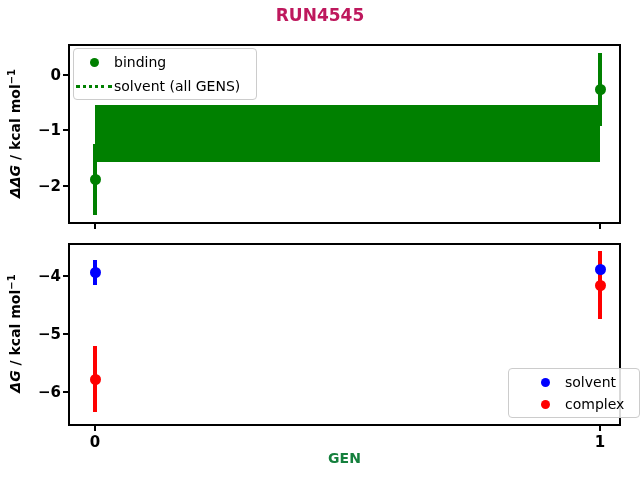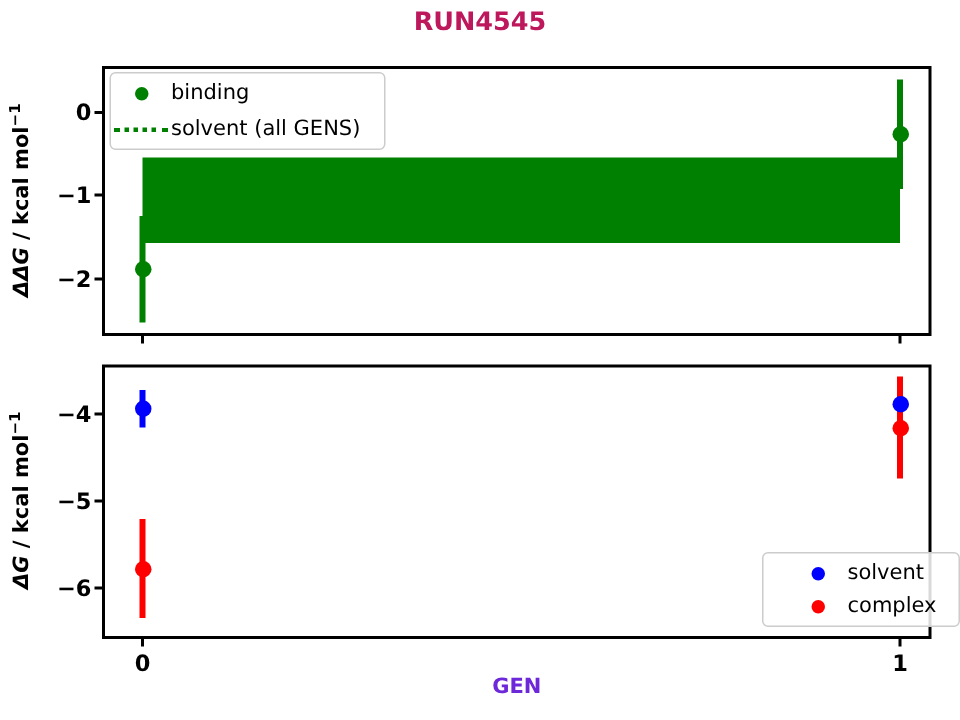--- a/index.html
+++ b/index.html
@@ -22,7 +22,7 @@
   .ylabel sup { font-size:10px; vertical-align:5px; }
 
   .xlabel { position:absolute; left:68px; top:450px; width:553px; text-align:center;
-            font-size:14px; font-weight:bold; color:#6d28d9; }
+            font-size:14px; font-weight:bold; color:#15803d; }
 
   
   .ytick-mark { position:absolute; left:-7px; width:5px; height:2px; background:#000; }

